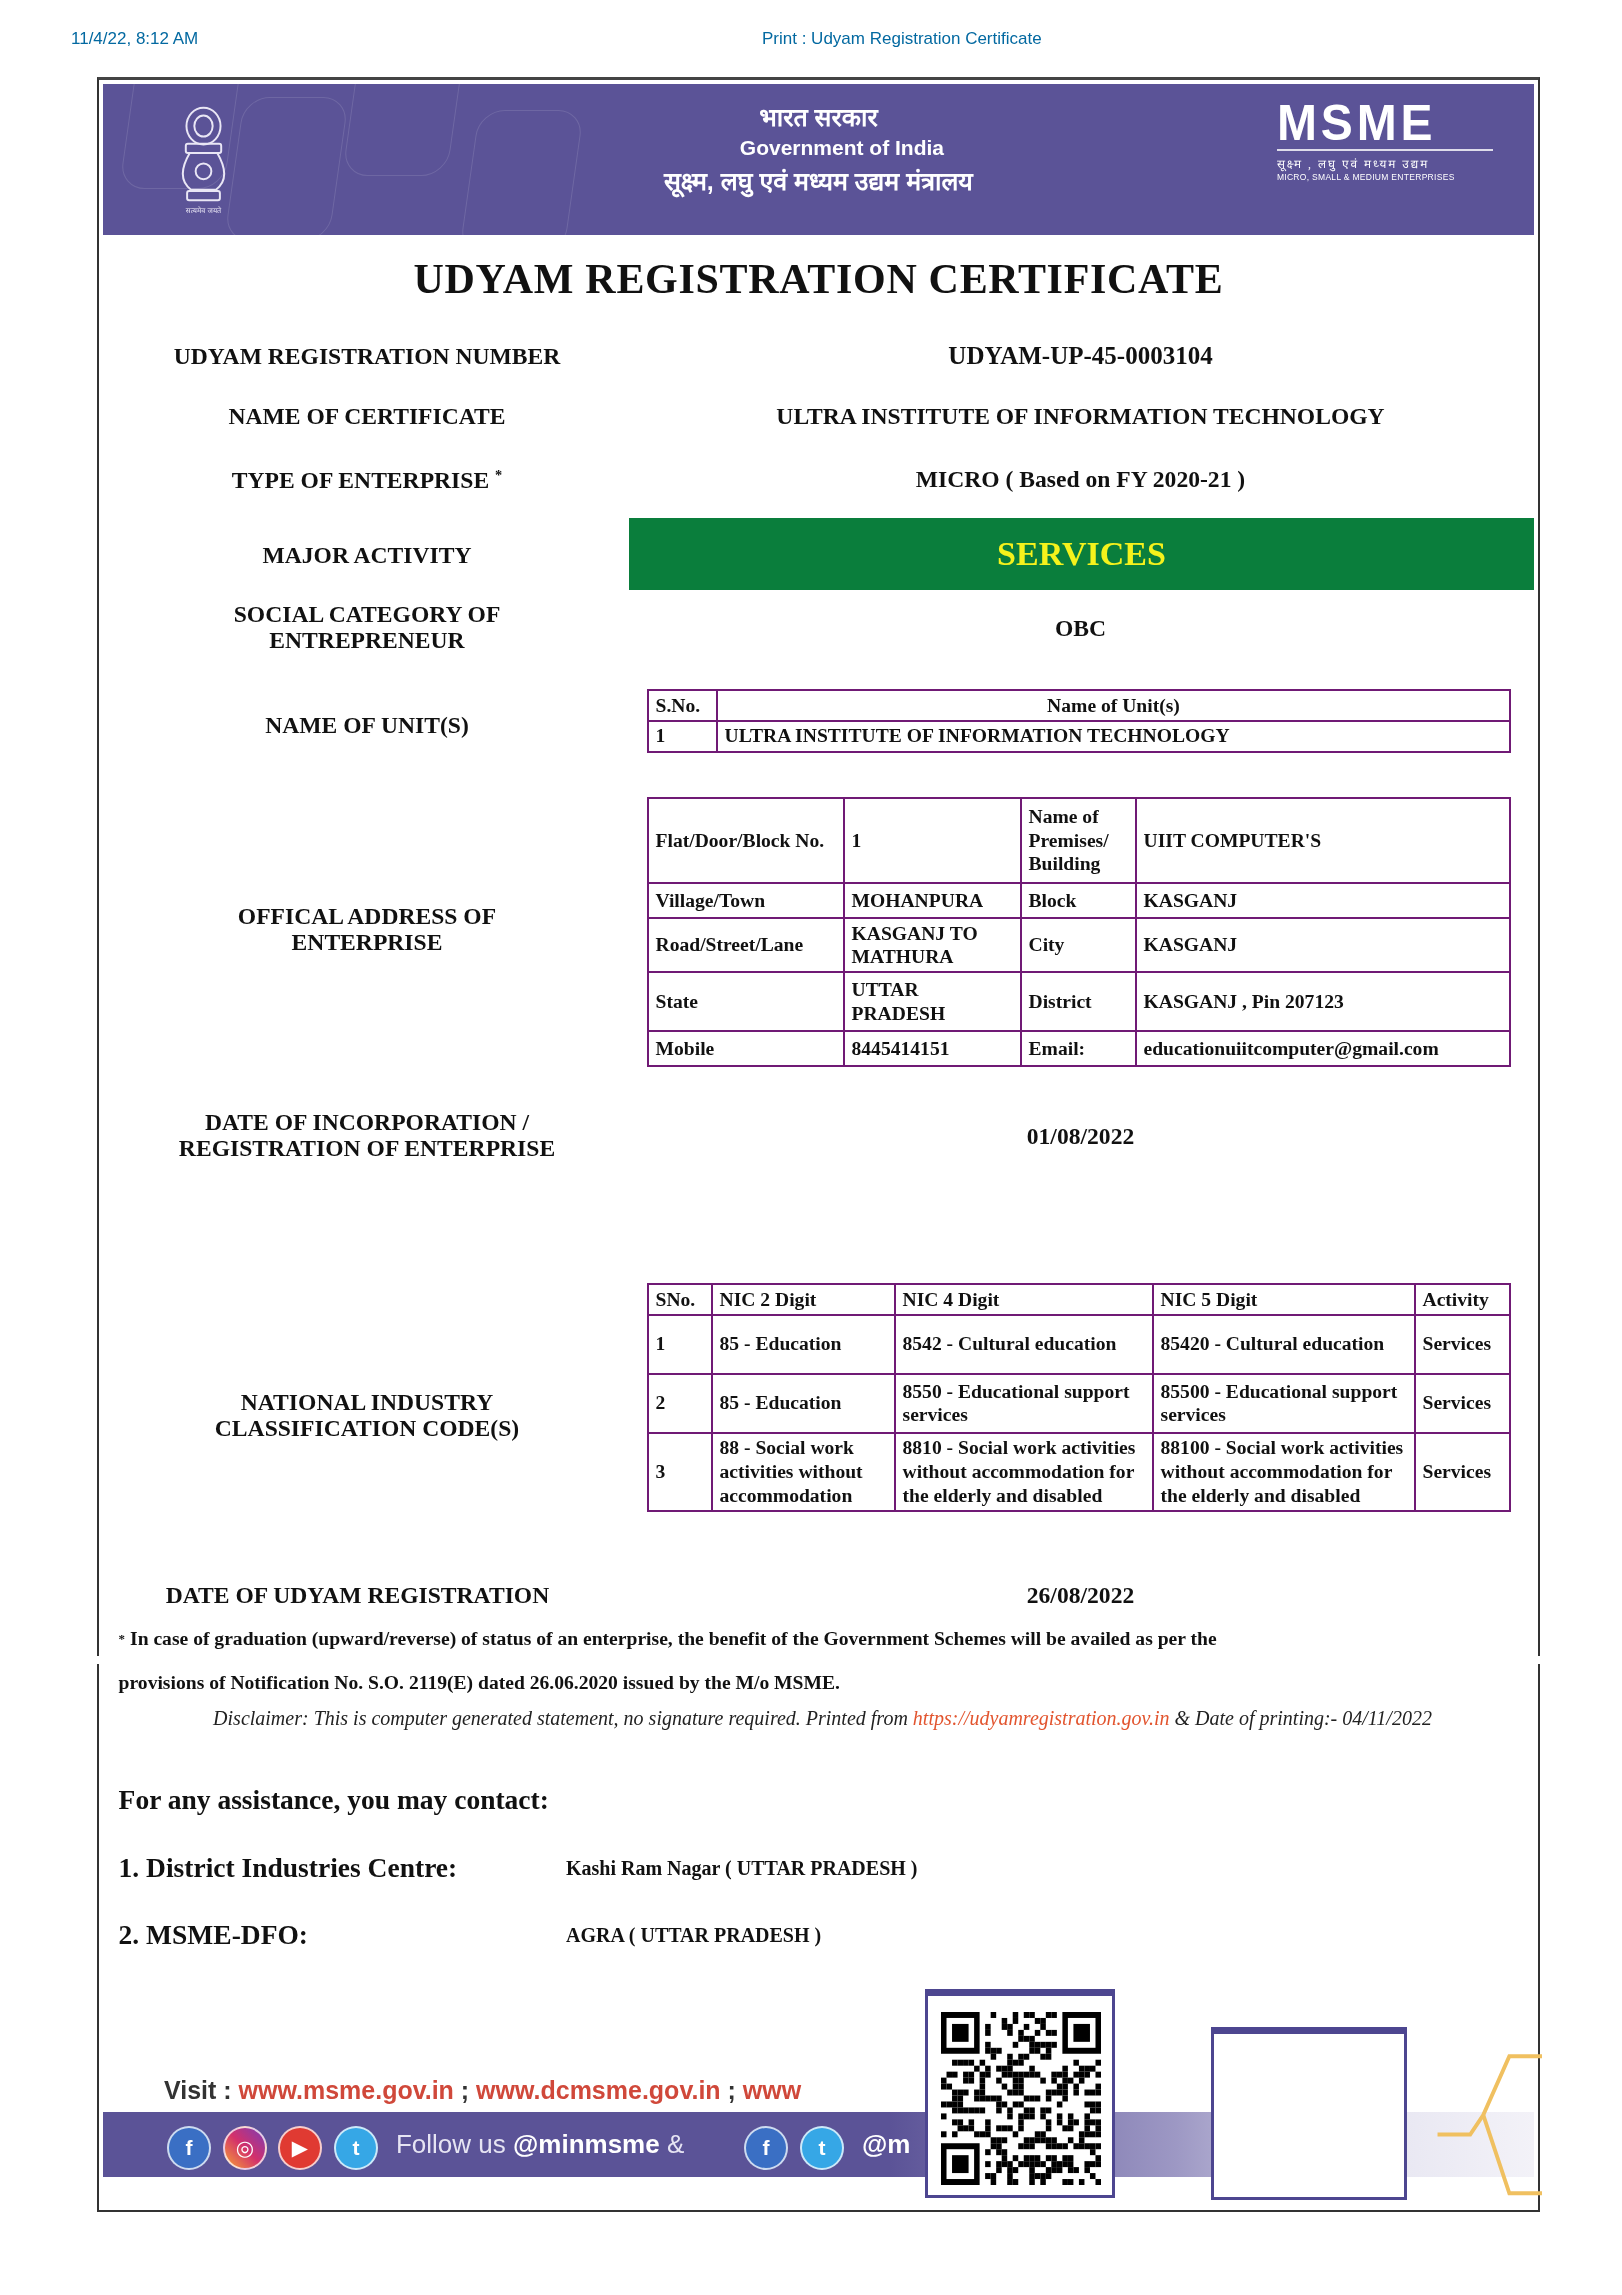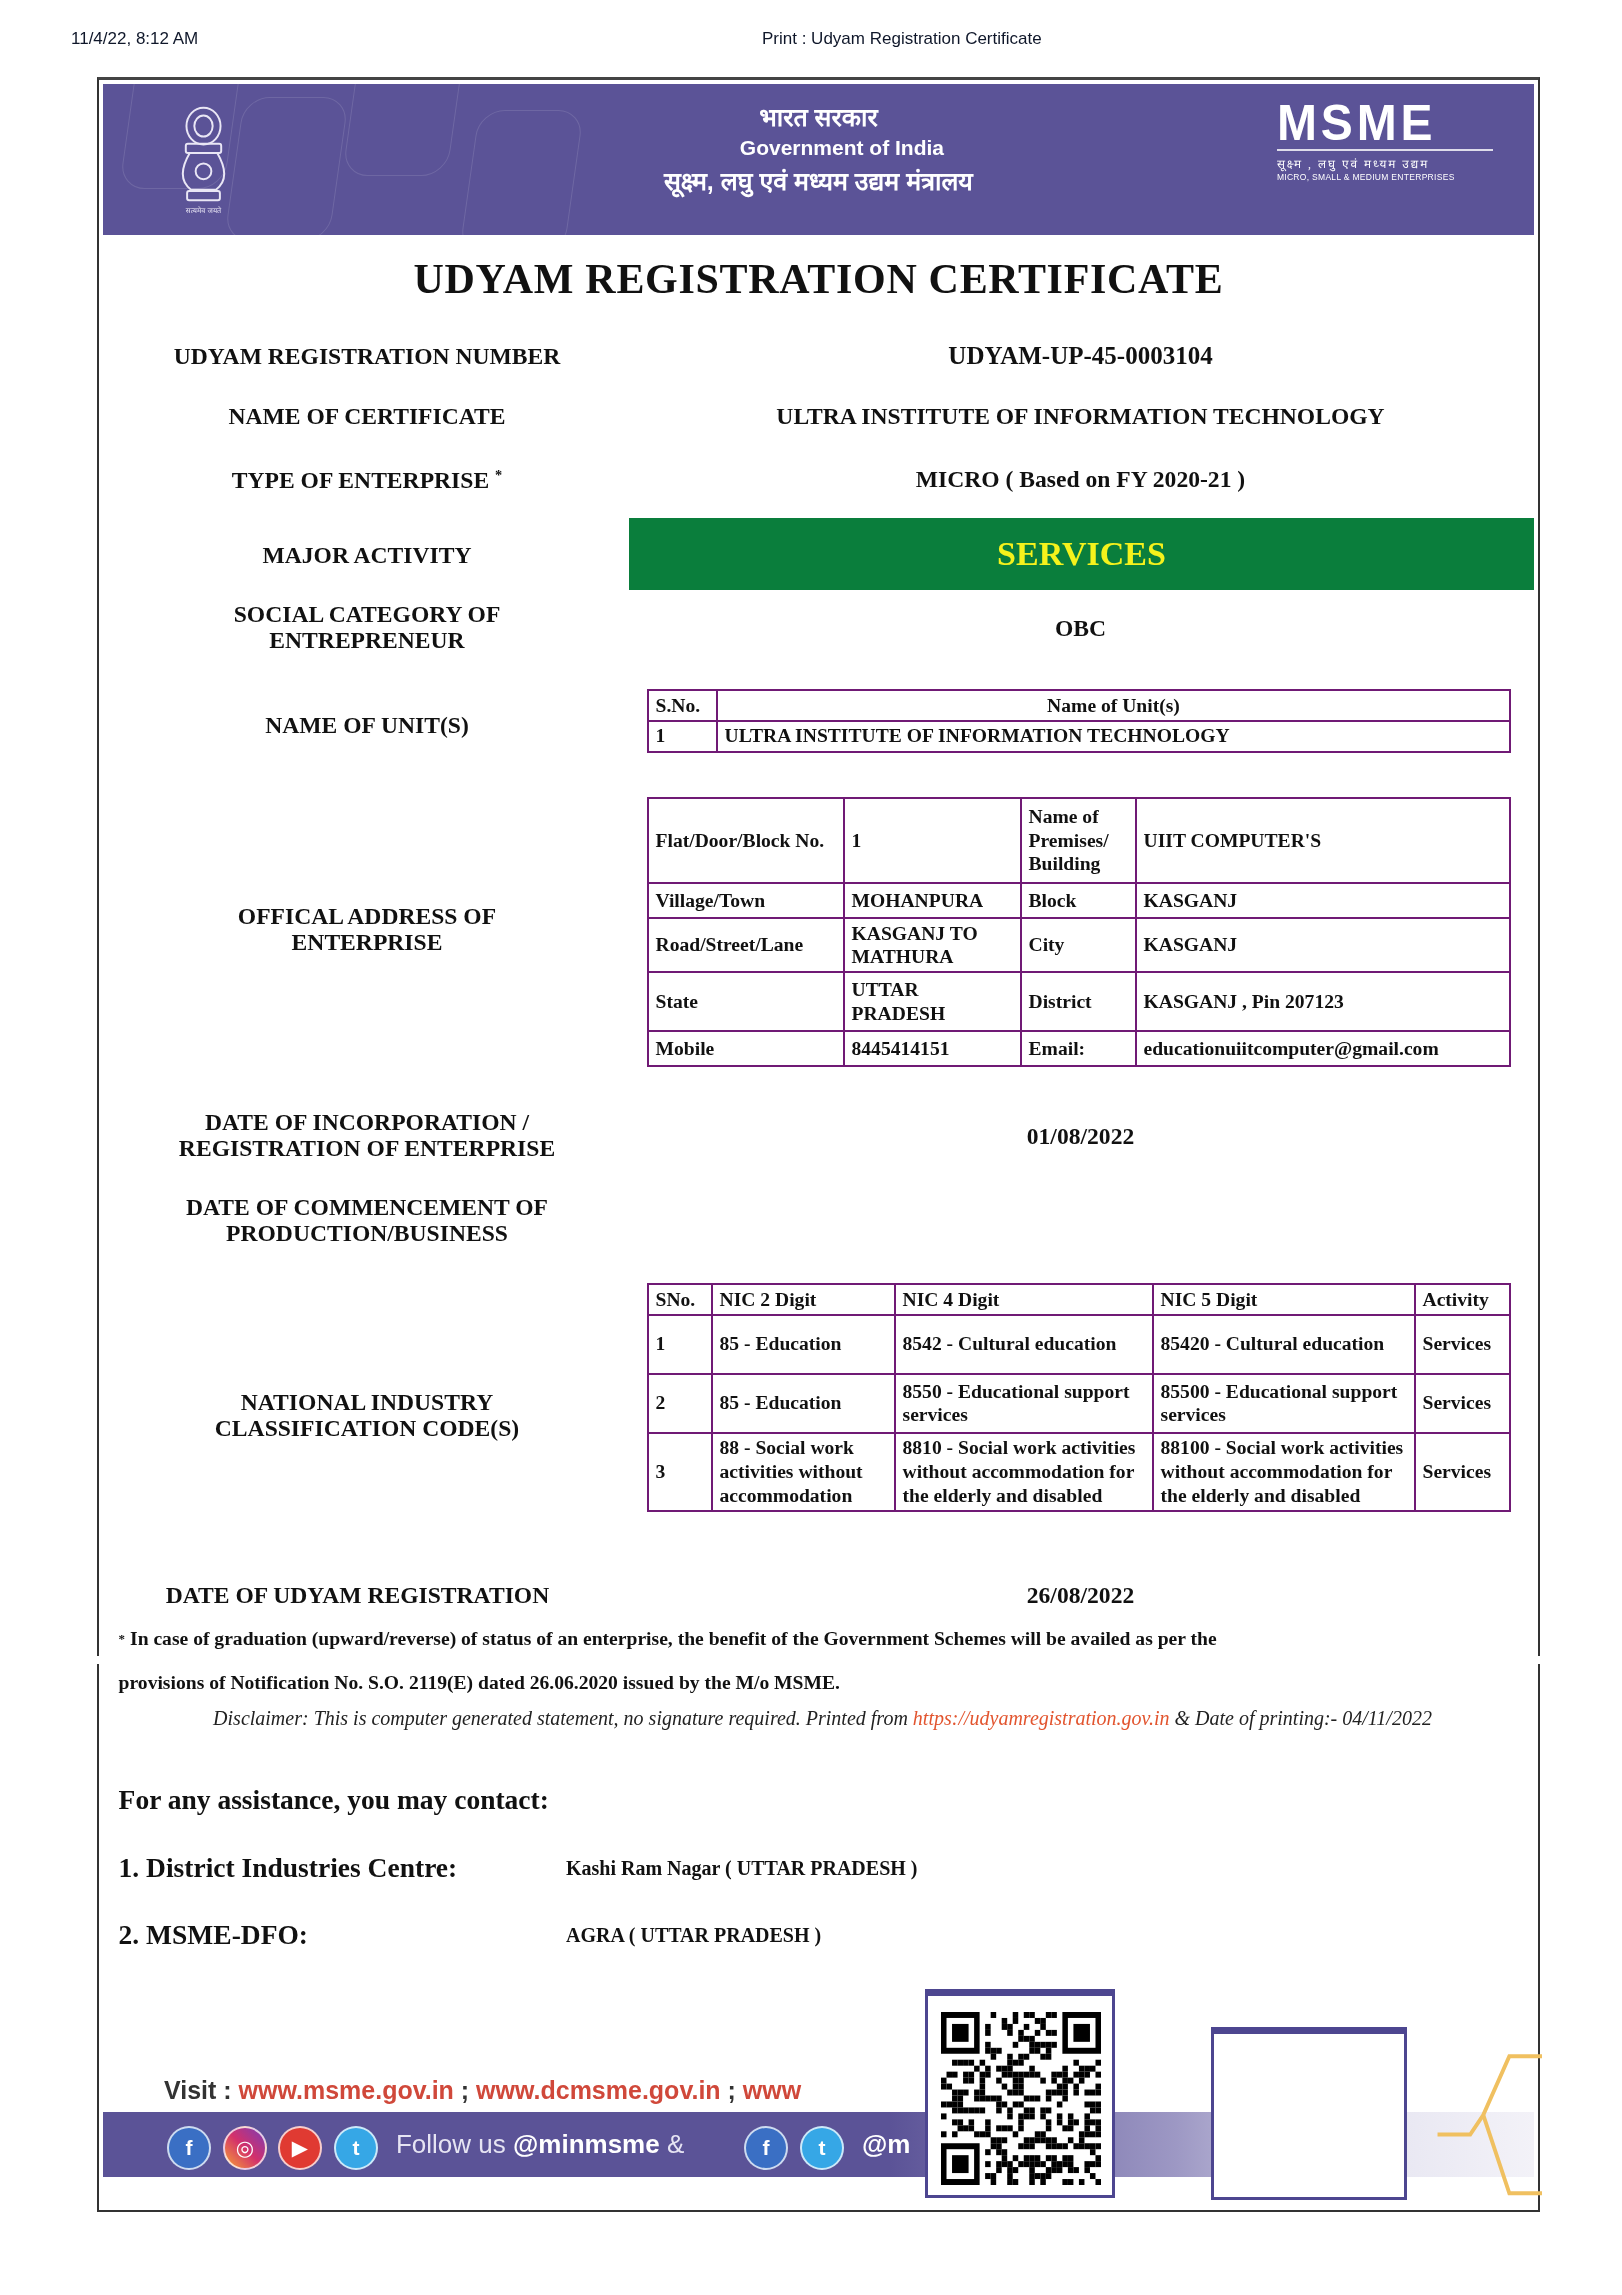--- a/index.html
+++ b/index.html
@@ -6,7 +6,7 @@
   html, body { width: 1623px; height: 2295px; background: #ffffff; overflow: hidden; }
   body { position: relative; font-family: "Liberation Serif", "DejaVu Serif", serif; color: #111; }
 
-  .print-header { position: absolute; top: 29px; left: 0; width: 1623px; height: 26px; font-family: "Liberation Sans", "DejaVu Sans", sans-serif; font-size: 17px; color: #0f172a; }
+  .print-header { position: absolute; top: 29px; left: 0; width: 1623px; height: 26px; font-family: "Liberation Sans", "DejaVu Sans", sans-serif; font-size: 17px; color: #0369a1; }
   .print-date { position: absolute; left: 71px; top: 0; }
   .print-title { position: absolute; left: 762px; top: 0; }
 

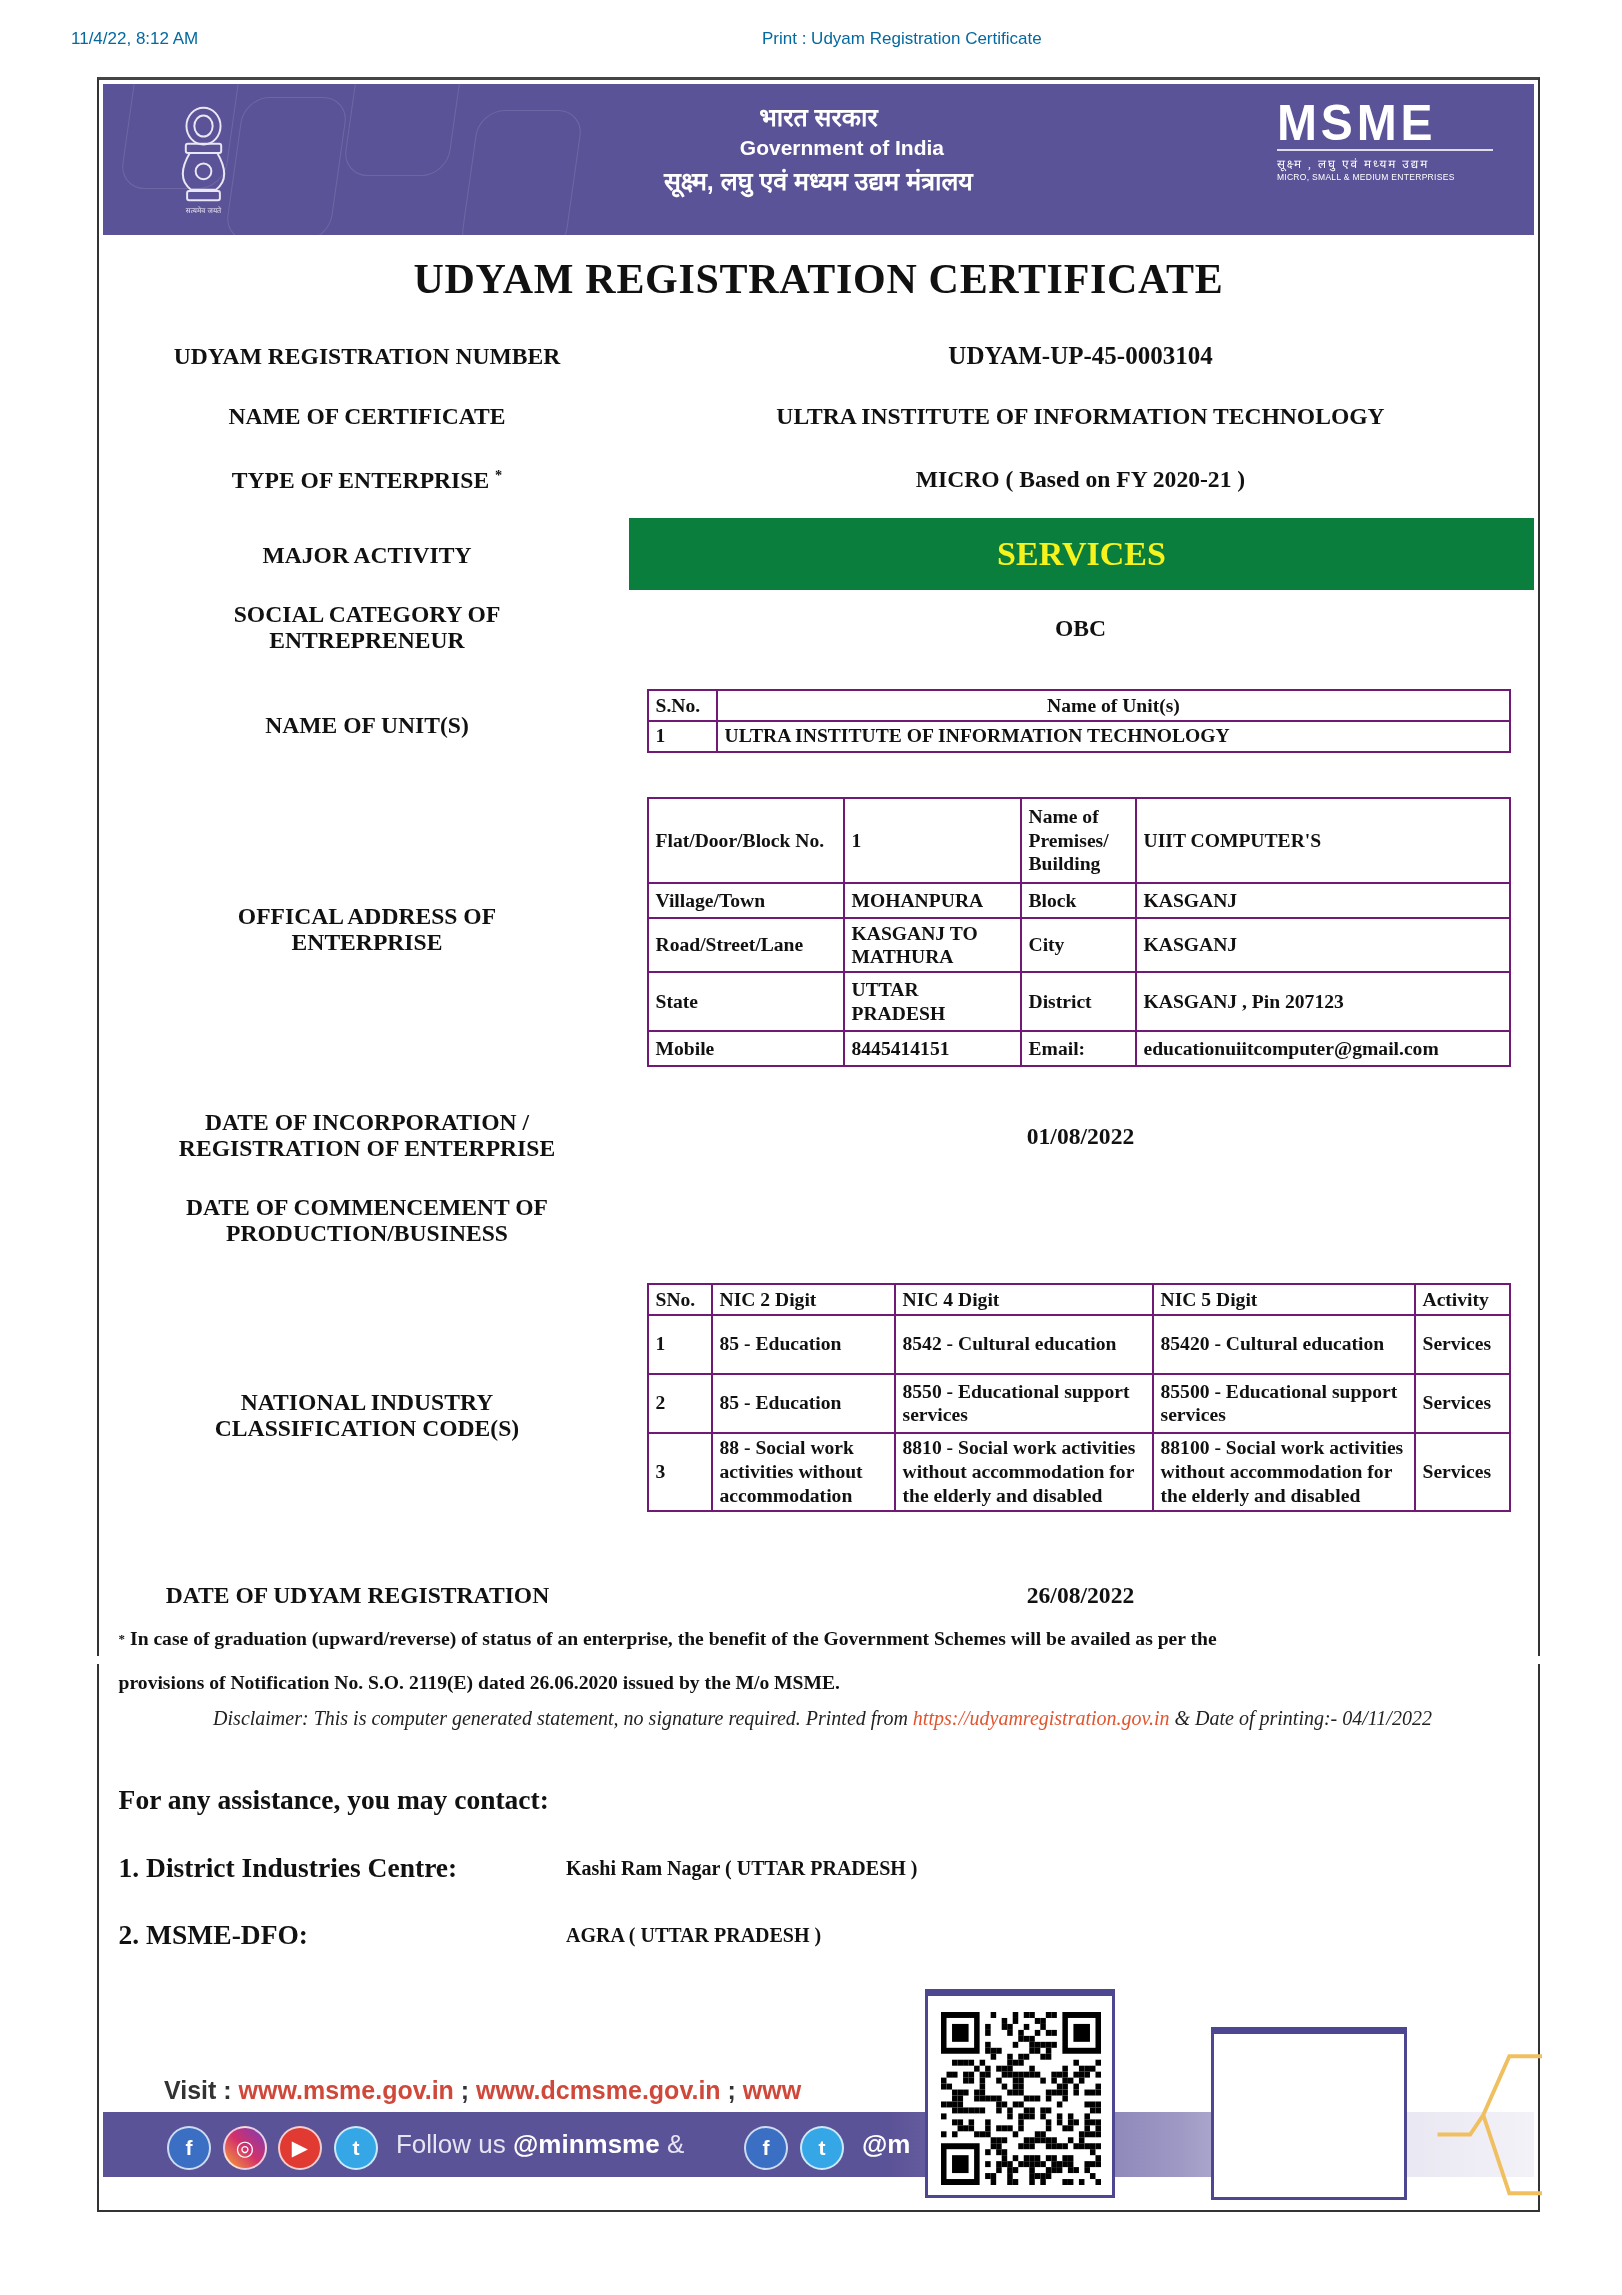--- a/index.html
+++ b/index.html
@@ -207,10 +207,6 @@
   </div>
   <div class="value" style="top:1043px;">01/08/2022</div>
 
-  <div class="label" style="top:1114px;">
-    <div>DATE OF COMMENCEMENT OF</div>
-    <div>PRODUCTION/BUSINESS</div>
-  </div>
   <div class="value" style="top:1120px;"></div>
 
   <div class="label" style="top:1309px;">

